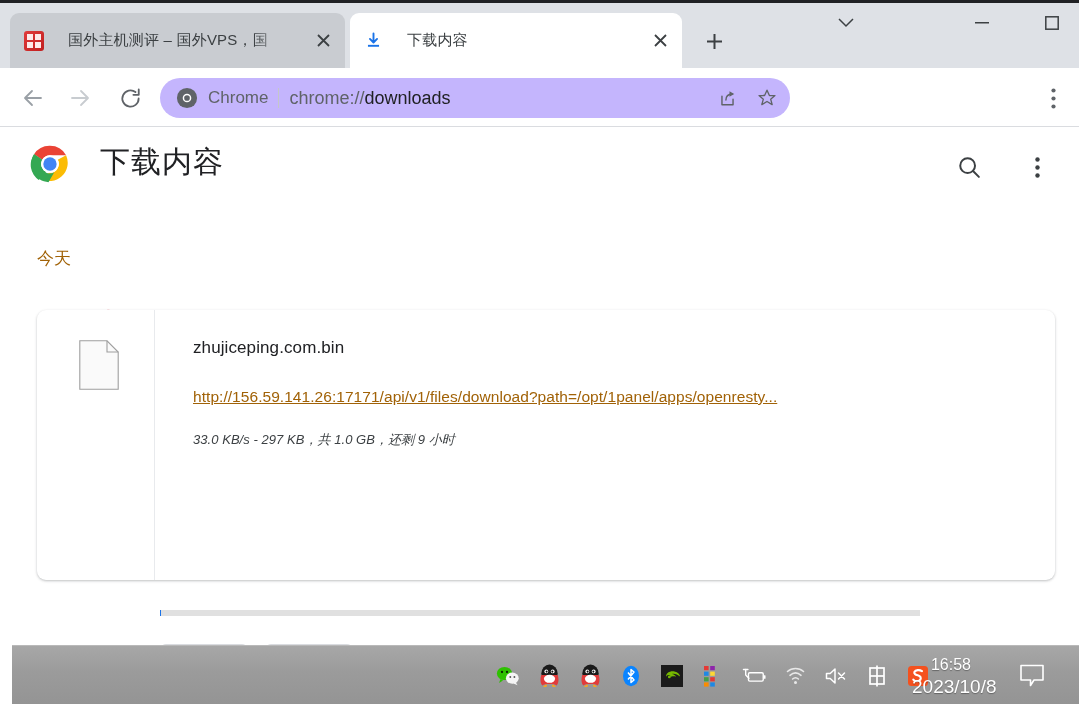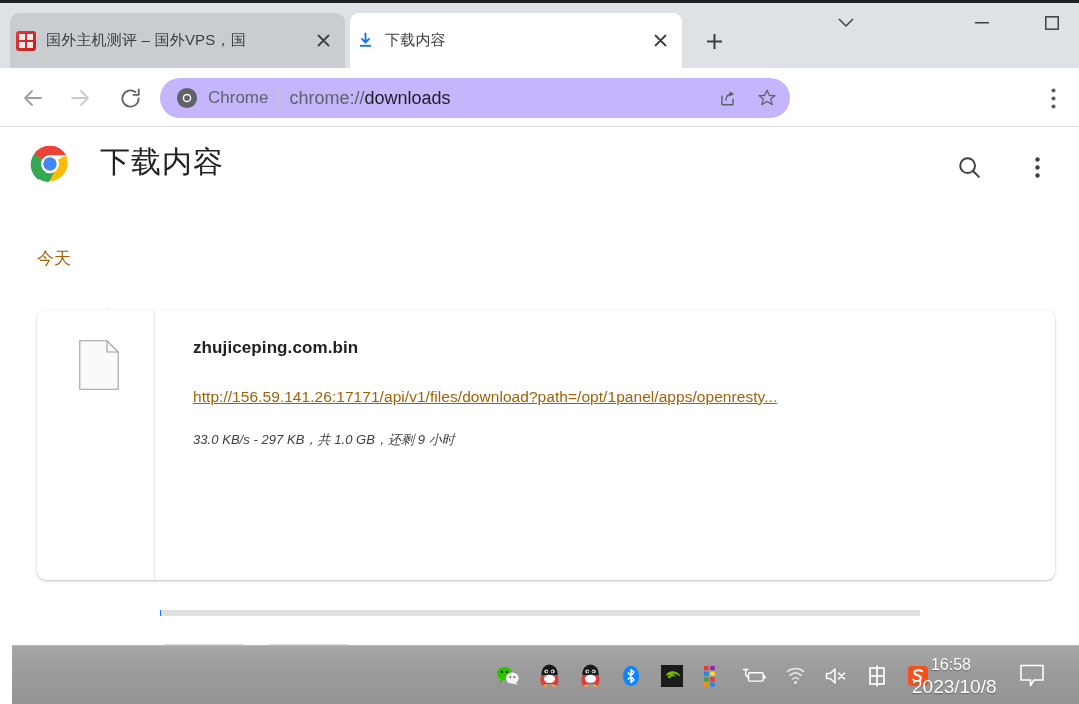--- a/index.html
+++ b/index.html
@@ -21,8 +21,8 @@
   }
   .tab {
     position: absolute; top: 13px; height: 55px;
-    display: flex; align-items: center; gap: 10px;
-    border-radius: 9px 9px 0 0; padding: 0 10px 0 6px; justify-content: flex-end;
+    display: flex; align-items: center; gap: 24px;
+    border-radius: 9px 9px 0 0; padding: 0 10px 0 14px; justify-content: flex-end;
   }
   .tab-inactive { left: 10px; width: 335px; background: #c9ccd1; }
   .tab-active   { left: 350px; width: 332px; background: #ffffff; }

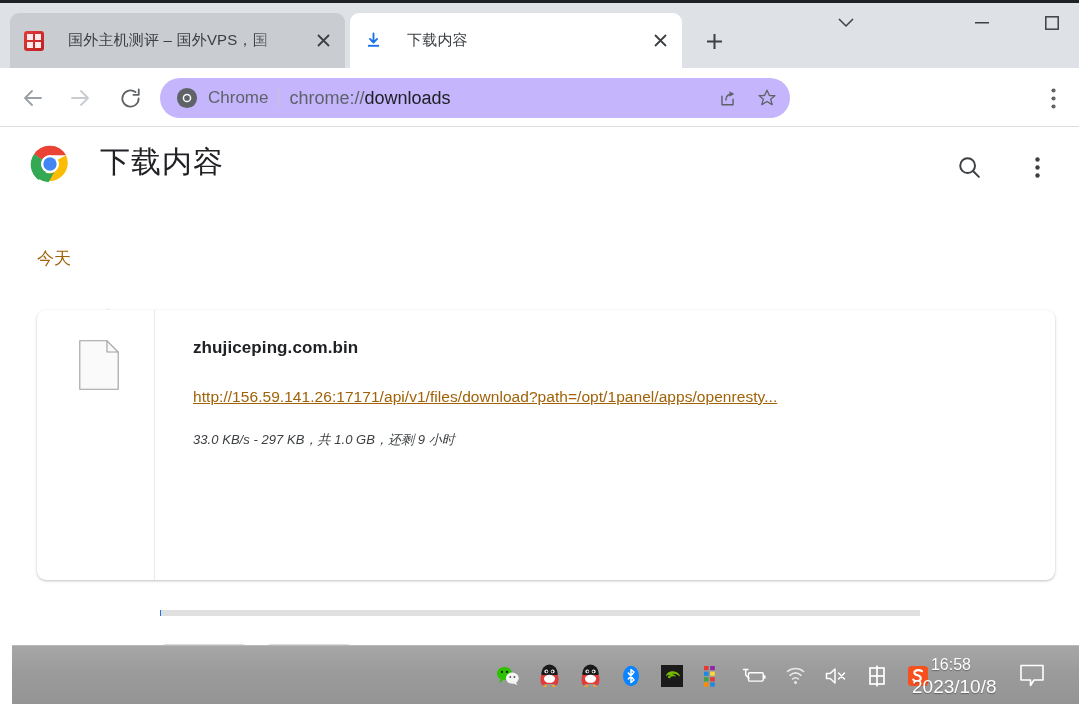--- a/index.html
+++ b/index.html
@@ -120,7 +120,7 @@
   .file-icon { position: absolute; left: 42px; top: 30px; width: 40px; height: 50px; }
   .card-body { flex: 1 1 auto; position: relative; padding: 28px 0 0 38px; }
   .file-name {
-    font-size: 17px; font-weight: bold; color: #202124; letter-spacing: .1px;
+    font-size: 17px; font-weight: normal; color: #202124; letter-spacing: .1px;
   }
   .file-url {
     margin-top: 30px; font-size: 15.5px; color: #a16207; letter-spacing: .05px;

